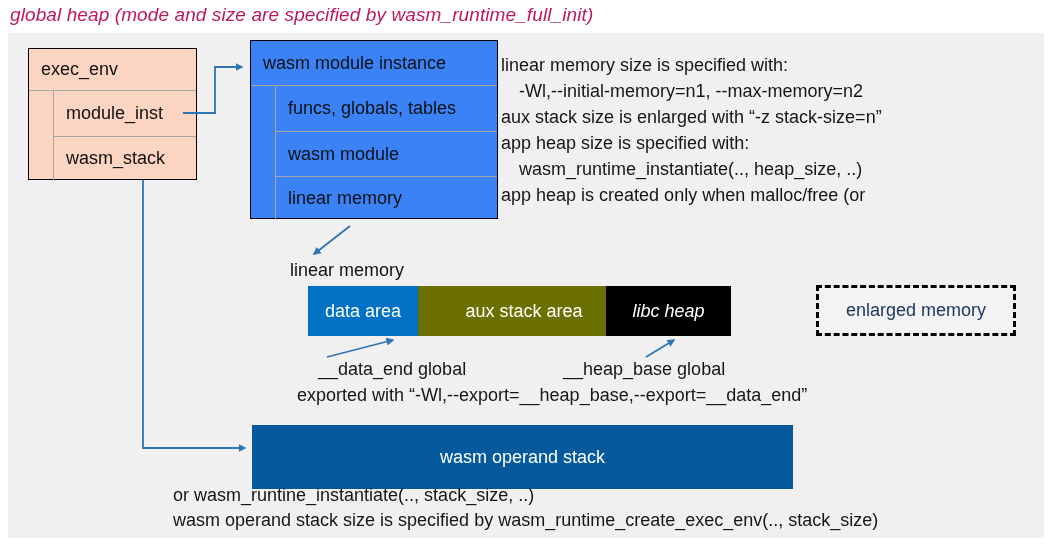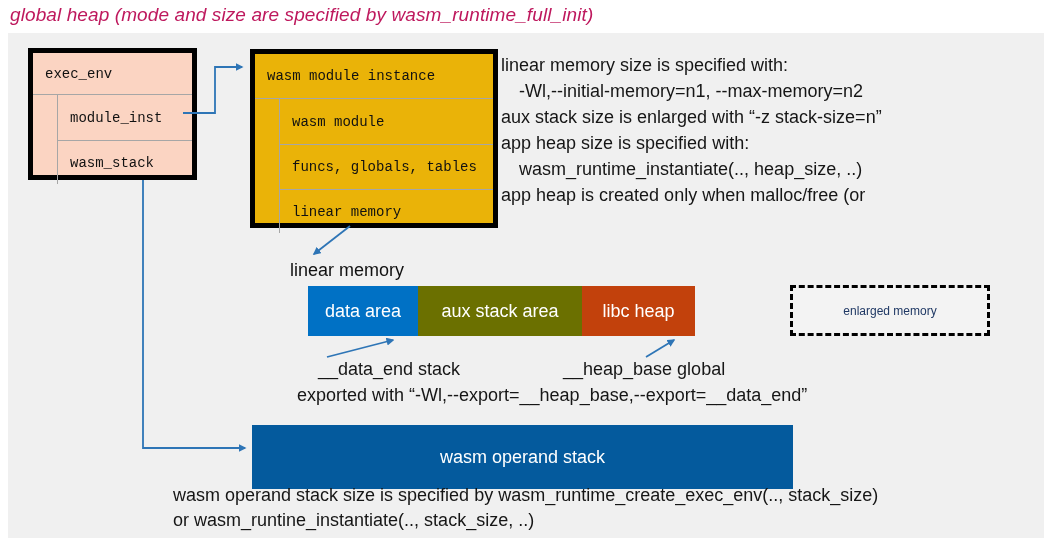--- a/index.html
+++ b/index.html
@@ -19,7 +19,7 @@
     left:8px;top:33px;width:1036px;height:505px;background:#f0f0f0;
   }
   
-  .sbox{border:5px solid #000000;box-sizing:border-box;font-size:14px;font-family:Liberation Mono, monospace;}
+  .sbox{border:1px solid #000000;box-sizing:border-box;font-size:18px;}
   .sbox .hdr{display:flex;align-items:center;padding-left:12px;border-bottom:1px solid #a6a6a6;box-sizing:border-box;}
   .sbox .body{display:flex;}
   .sbox .strip{flex:0 0 24px;}

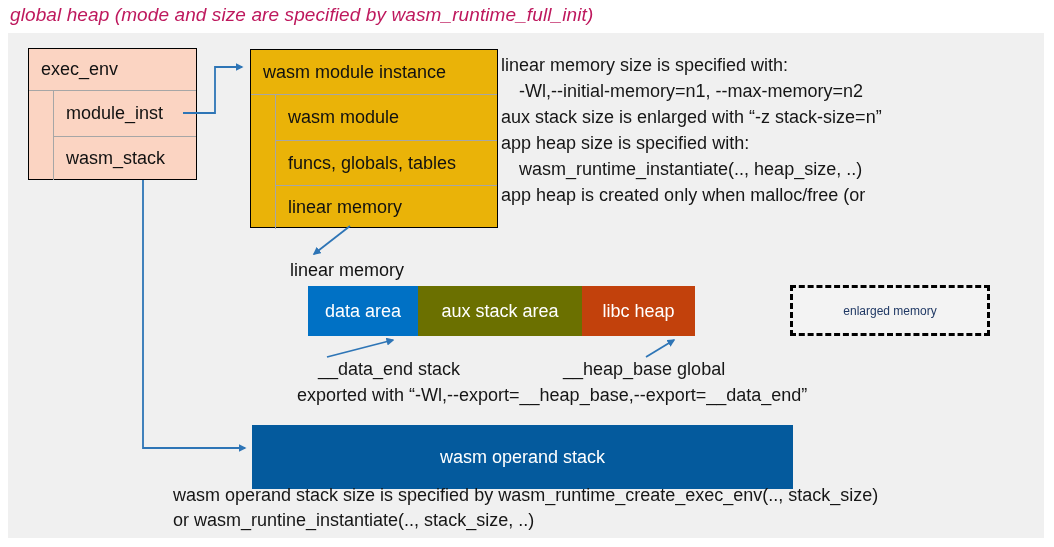--- a/index.html
+++ b/index.html
@@ -30,7 +30,7 @@
   #exec-env-box .hdr{height:42px;}
   #exec-env-box .row{height:45px;}
   #exec-env-box .row:last-child{height:44px;}
-  #module-inst-box{left:250px;top:49px;width:248px;height:179px;background:#eab308;}
+  #module-inst-box{left:250px;top:40px;width:248px;height:179px;background:#3b82f6;}
   #module-inst-box .hdr{height:45px;}
   #module-inst-box .row{height:45px;}
   #module-inst-box .row:last-child{height:44px;}

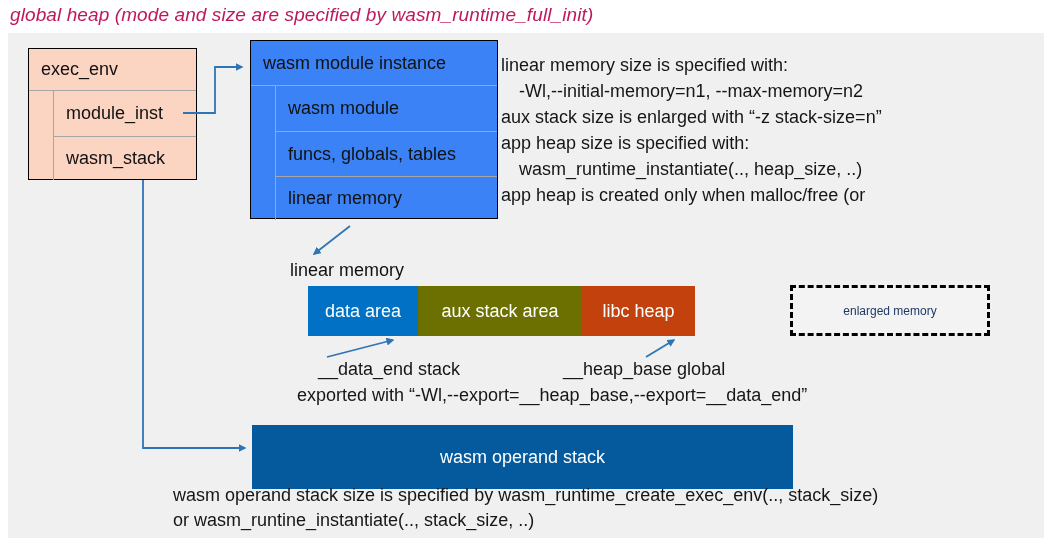--- a/index.html
+++ b/index.html
@@ -90,8 +90,8 @@
   <div class="body">
     <div class="strip"></div>
     <div class="rowcol">
+      <div class="row">funcs, globals, tables</div>
       <div class="row">wasm module</div>
-      <div class="row">funcs, globals, tables</div>
       <div class="row">linear memory</div>
     </div>
   </div>

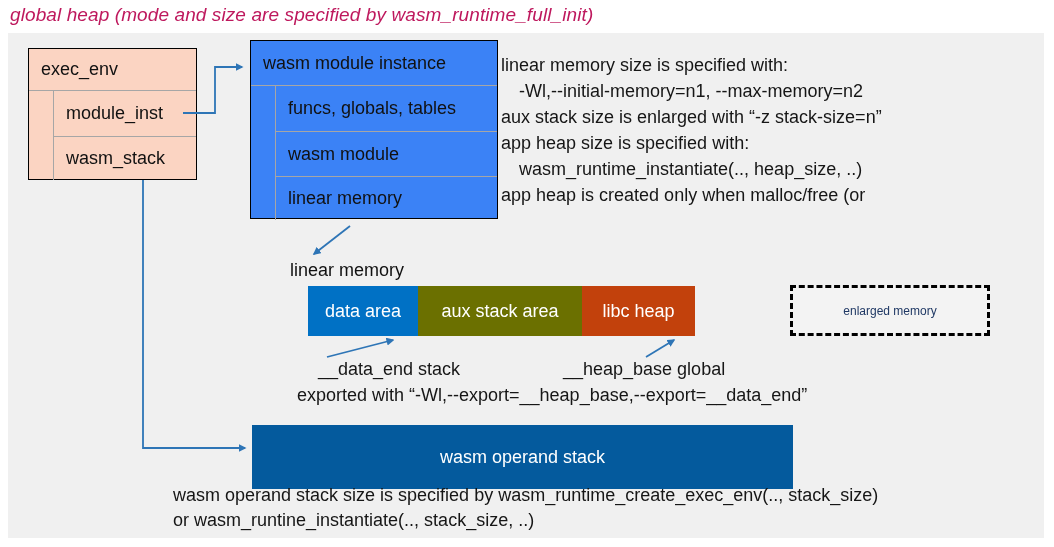--- a/index.html
+++ b/index.html
@@ -43,7 +43,7 @@
   #membar .seg{display:flex;align-items:center;justify-content:center;
     color:#ffffff;font-size:18px;white-space:nowrap;}
   #seg-data{width:110px;background:#0071c5;}
-  #seg-aux{width:164px;background:#6b7000;}
+  #seg-aux{width:164px;background:#6b7000;padding-left:24px;}
   #seg-appheap{width:108px;background:#00b2f0;}
   #seg-libc{width:113px;background:#c2410c;}
   #enlarged{

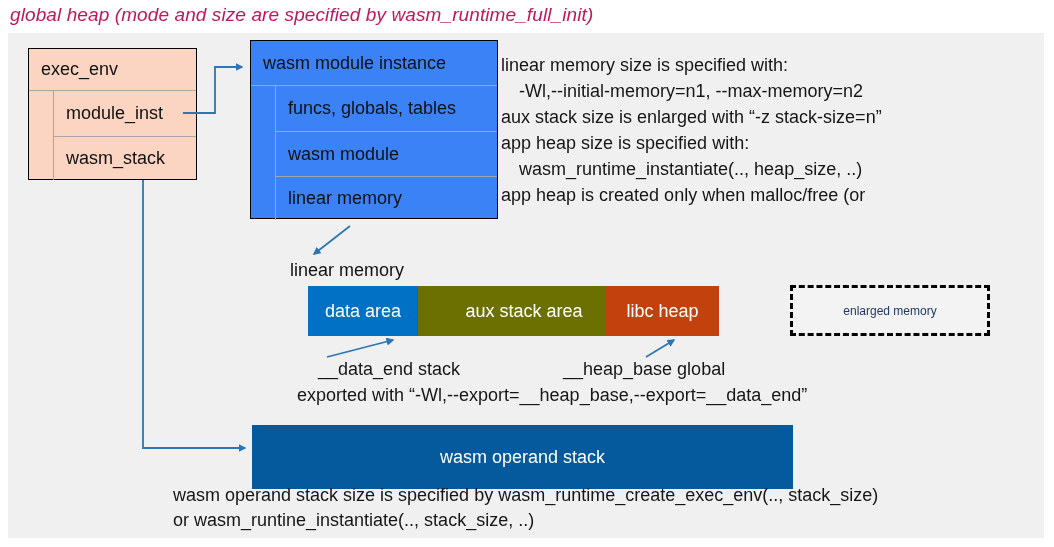--- a/index.html
+++ b/index.html
@@ -45,7 +45,7 @@
   #seg-data{width:110px;background:#0071c5;}
   #seg-aux{width:164px;background:#6b7000;padding-left:24px;}
   #seg-appheap{width:108px;background:#00b2f0;}
-  #seg-libc{width:113px;background:#c2410c;}
+  #seg-libc{width:125px;background:#000000;font-style:italic;}
   #enlarged{
     left:790px;top:285px;width:200px;height:51px;box-sizing:border-box;
     border:3px dashed #000000;background:#f3f3f3;

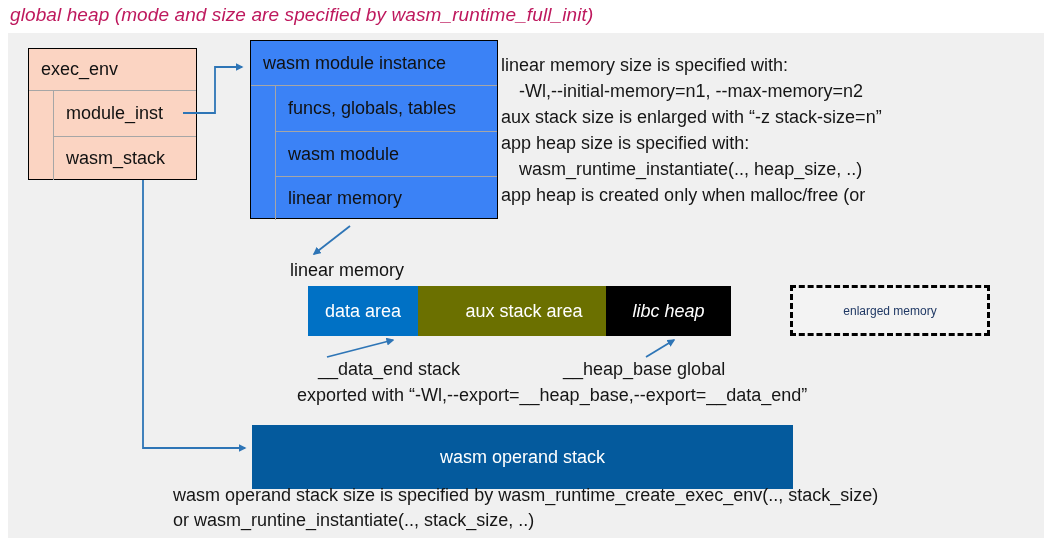--- a/index.html
+++ b/index.html
@@ -47,10 +47,10 @@
   #seg-appheap{width:108px;background:#00b2f0;}
   #seg-libc{width:125px;background:#000000;font-style:italic;}
   #enlarged{
-    left:790px;top:285px;width:200px;height:51px;box-sizing:border-box;
+    left:816px;top:285px;width:200px;height:51px;box-sizing:border-box;
     border:3px dashed #000000;background:#f3f3f3;
     display:flex;align-items:center;justify-content:center;
-    color:#1f3864;font-size:12px;
+    color:#1f3864;font-size:18px;
   }
   
   .ann{font-size:18px;color:#161616;white-space:nowrap;}

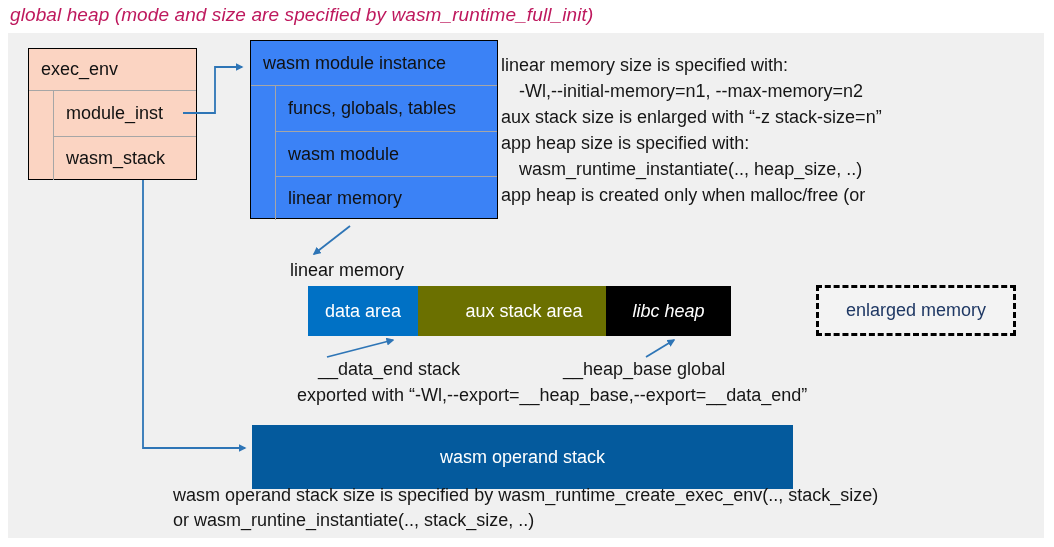--- a/index.html
+++ b/index.html
@@ -114,7 +114,7 @@
 </div>
 <div class="abs" id="enlarged">enlarged memory</div>
 
-<div class="abs ann" id="ann-dataend">__data_end stack</div>
+<div class="abs ann" id="ann-dataend">__data_end global</div>
 <div class="abs ann" id="ann-heapbase">__heap_base global</div>
 <div class="abs ann" id="ann-exported">exported with “-Wl,--export=__heap_base,--export=__data_end”</div>
 

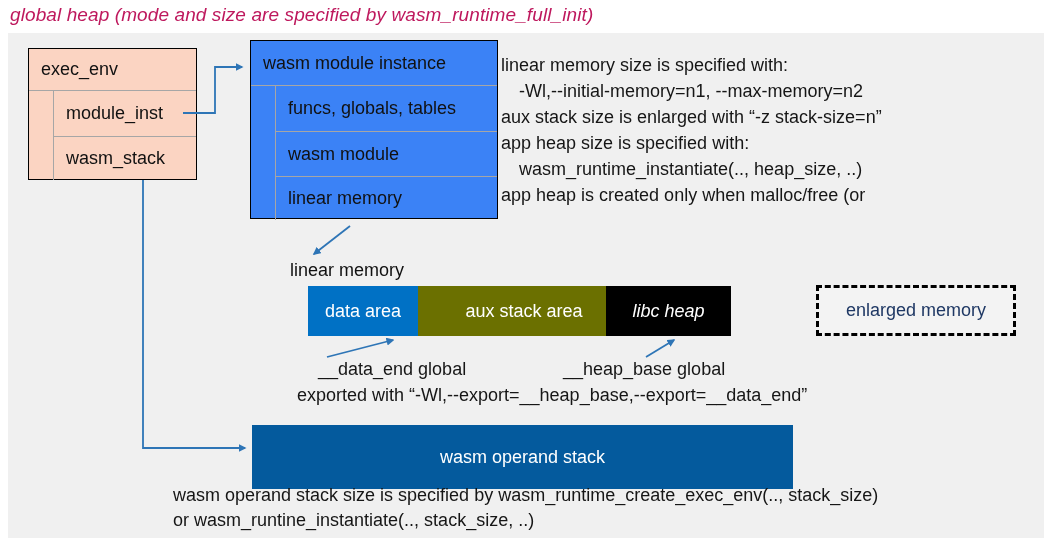--- a/index.html
+++ b/index.html
@@ -121,8 +121,8 @@
 <div class="abs" id="opstack">wasm operand stack</div>
 
 <div class="abs" id="footer-note">
+  <div>or wasm_runtine_instantiate(.., stack_size, ..)</div>
   <div>wasm operand stack size is specified by wasm_runtime_create_exec_env(.., stack_size)</div>
-  <div>or wasm_runtine_instantiate(.., stack_size, ..)</div>
 </div>
 
 <svg class="abs" id="arrows" width="1054" height="547" viewBox="0 0 1054 547" xmlns="http://www.w3.org/2000/svg">

